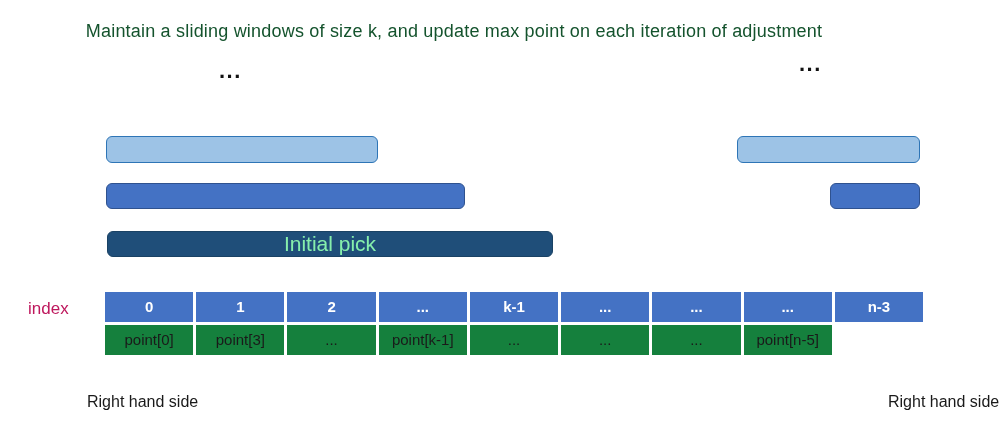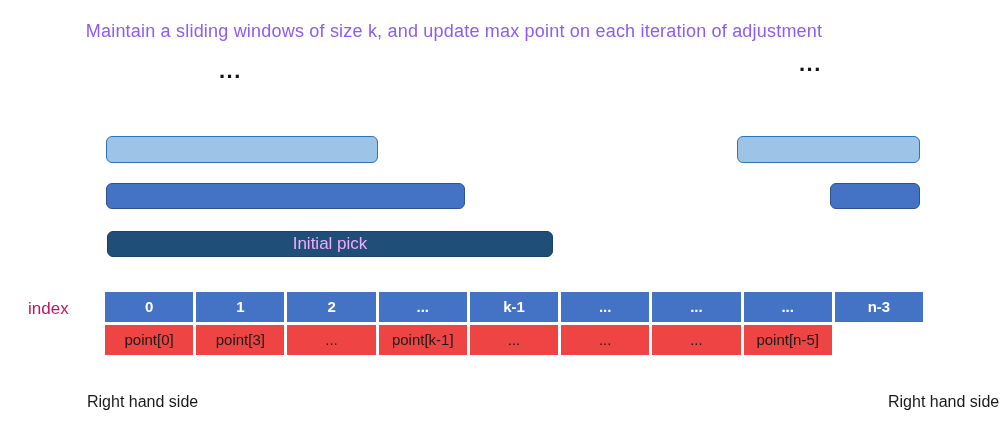--- a/index.html
+++ b/index.html
@@ -22,7 +22,7 @@
     width: 908px;
     text-align: center;
     font-size: 18px;
-    color: #8b5cf6;
+    color: #14532d;
     letter-spacing: 0.2px;
   }
   .ellipsis {

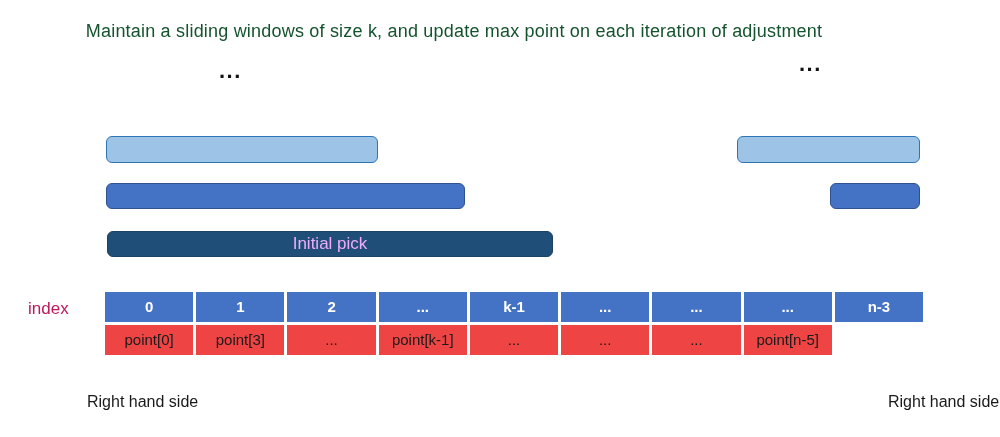--- a/index.html
+++ b/index.html
@@ -54,8 +54,8 @@
     display: flex;
     align-items: center;
     justify-content: center;
-    color: #f0abfc;
-    font-size: 17px;
+    color: #86efac;
+    font-size: 21px;
   }
   #bar-left-light   { left: 106px; top: 136px; width: 272px; height: 27px; }
   #bar-left-medium  { left: 106px; top: 183px; width: 359px; height: 26px; }

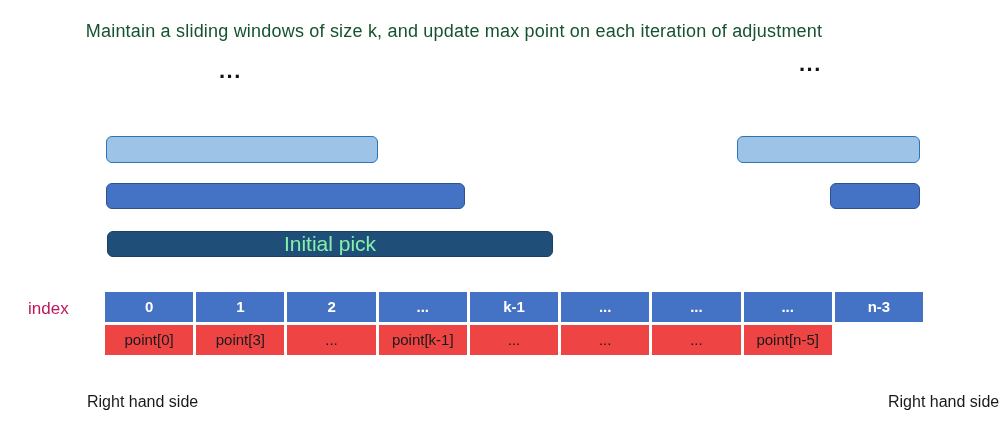--- a/index.html
+++ b/index.html
@@ -90,7 +90,7 @@
     height: 30px;
   }
   .sw-table .bcell {
-    background: #ef4444;
+    background: #15803d;
     color: #1a1a1a;
     font-size: 15px;
     text-align: center;

